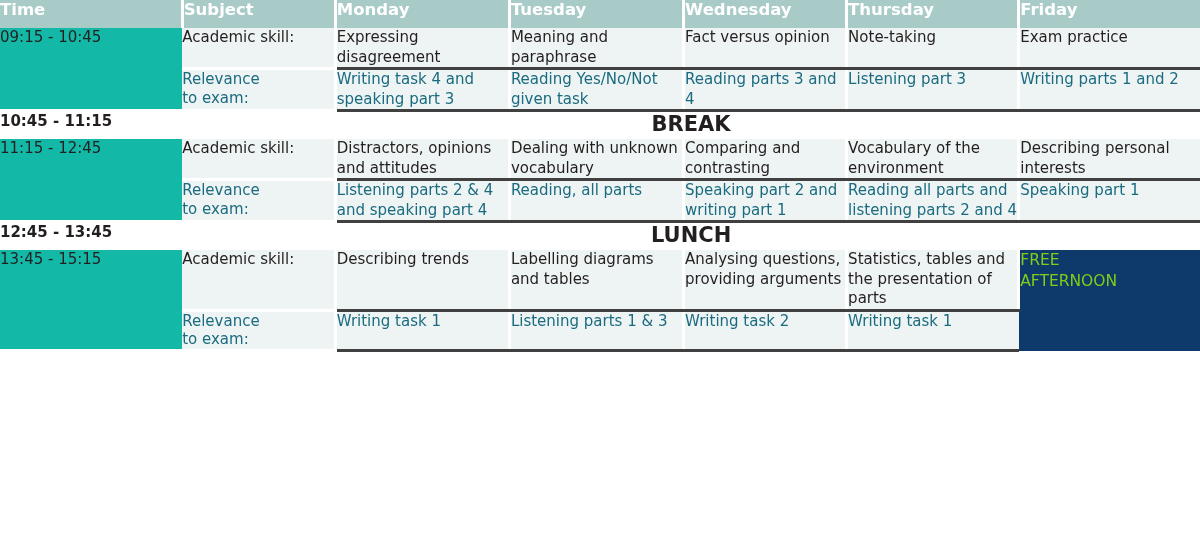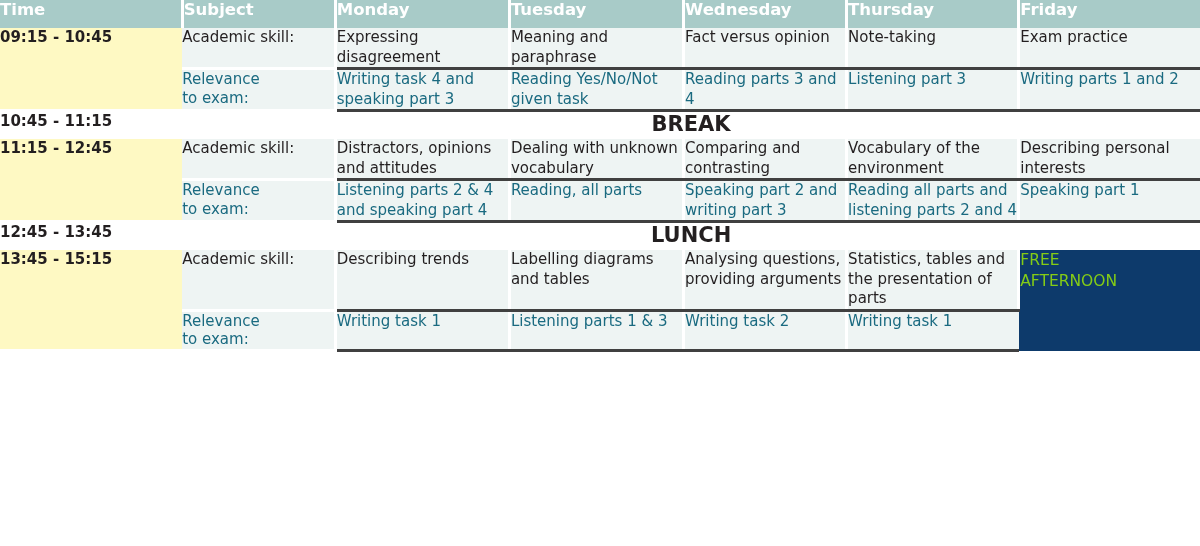--- a/index.html
+++ b/index.html
@@ -47,10 +47,10 @@
 
   
   .time-cell {
-    background: #fef9c3;
-    color: #231f20;
-    font-size: 15px;
-    font-weight: bold;
+    background: #14b8a6;
+    color: #231f20;
+    font-size: 15px;
+    font-weight: normal;
     padding-left: 12px;
     vertical-align: middle;
     border-bottom: 3px solid #ffffff;

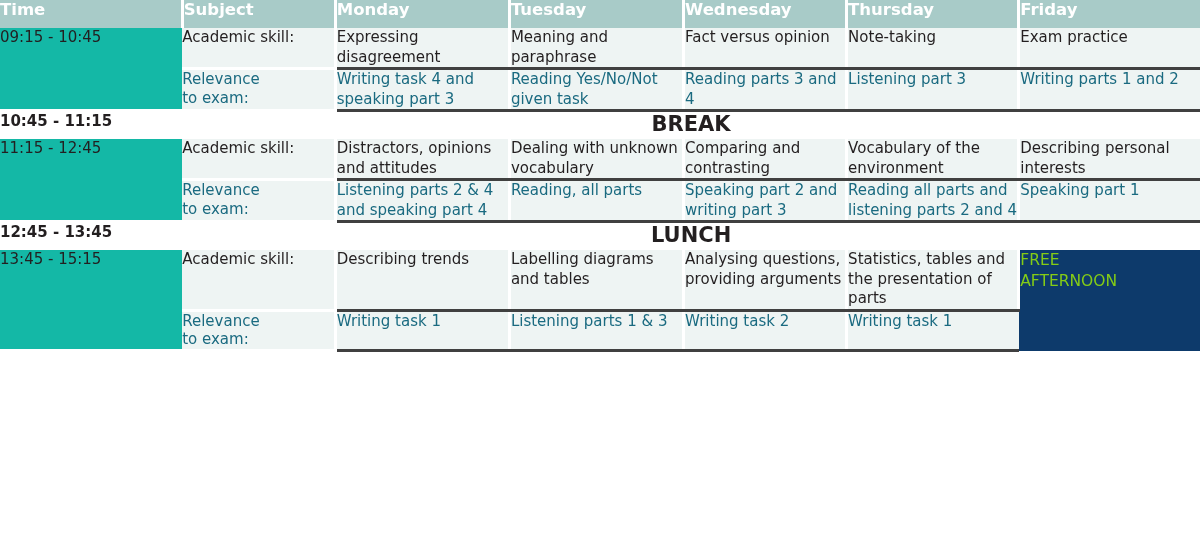--- a/index.html
+++ b/index.html
@@ -186,7 +186,7 @@
 to exam:</td>
       <td class="content-cell exam">Listening parts 2 &amp; 4 and speaking part 4</td>
       <td class="content-cell exam">Reading, all parts</td>
-      <td class="content-cell exam">Speaking part 2 and writing part 3</td>
+      <td class="content-cell exam">Speaking part 2 and writing part 1</td>
       <td class="content-cell exam">Reading all parts and listening parts 2 and 4</td>
       <td class="content-cell exam">Speaking part 1</td>
     </tr>

